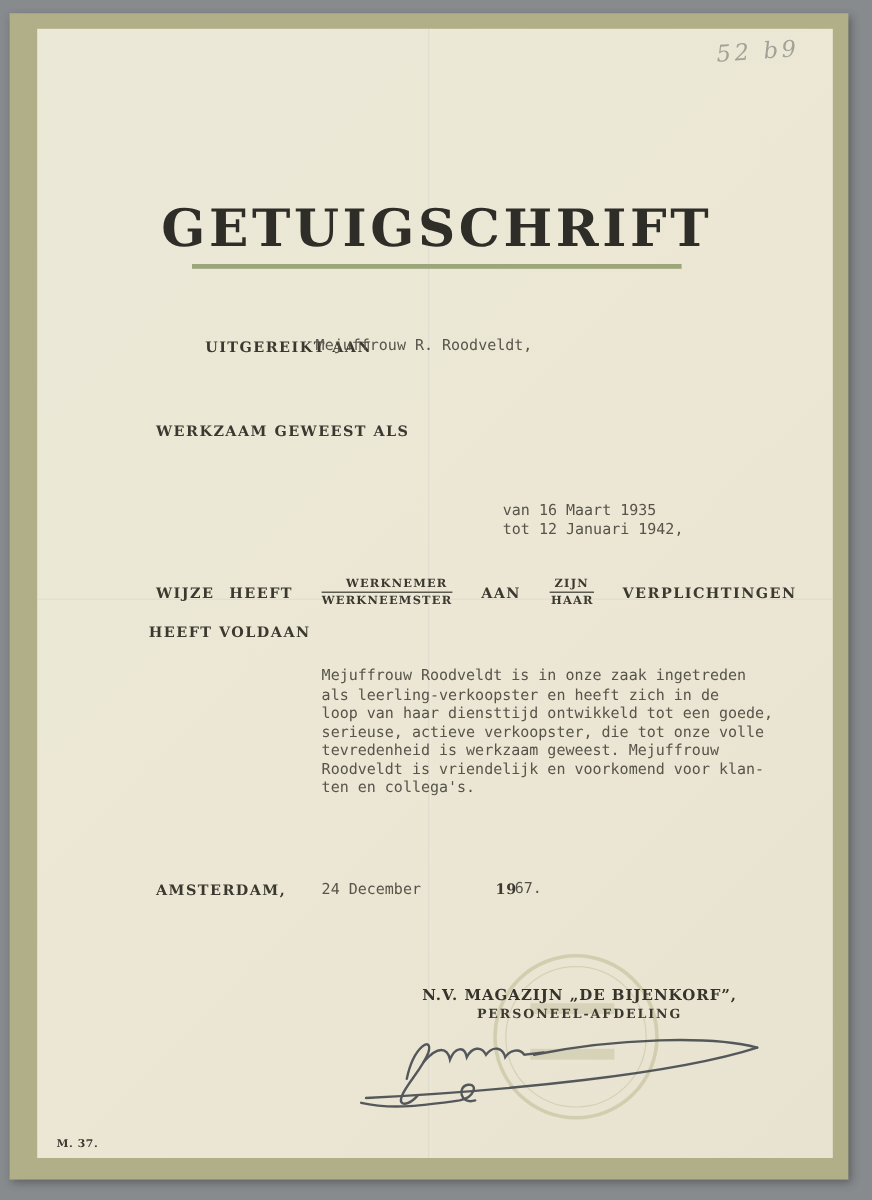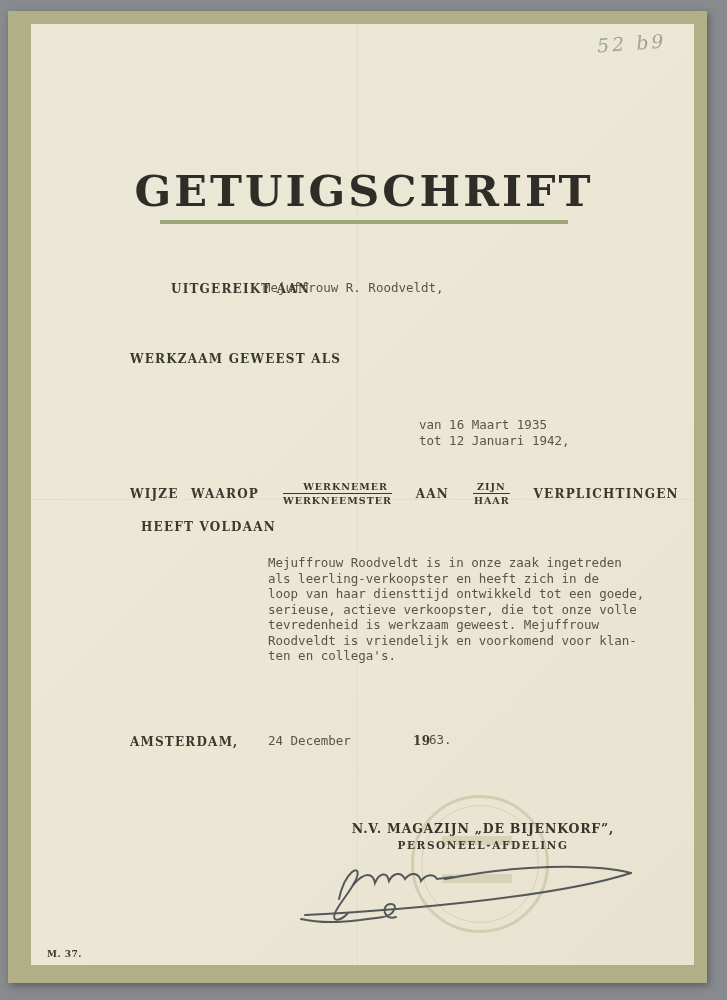--- a/index.html
+++ b/index.html
@@ -74,7 +74,7 @@
 tot 12 Januari 1942,</div>
 
     <div class="wijze" style="left:99px;top:457px;position:absolute;">
-      <span class="word">WIJZE  WAAROP</span>
+      <span class="word">WIJZE  HEEFT</span>
       <span class="frac">
         <span class="top">WERKNEMER</span>
         <span class="bot">WERKNEEMSTER</span>

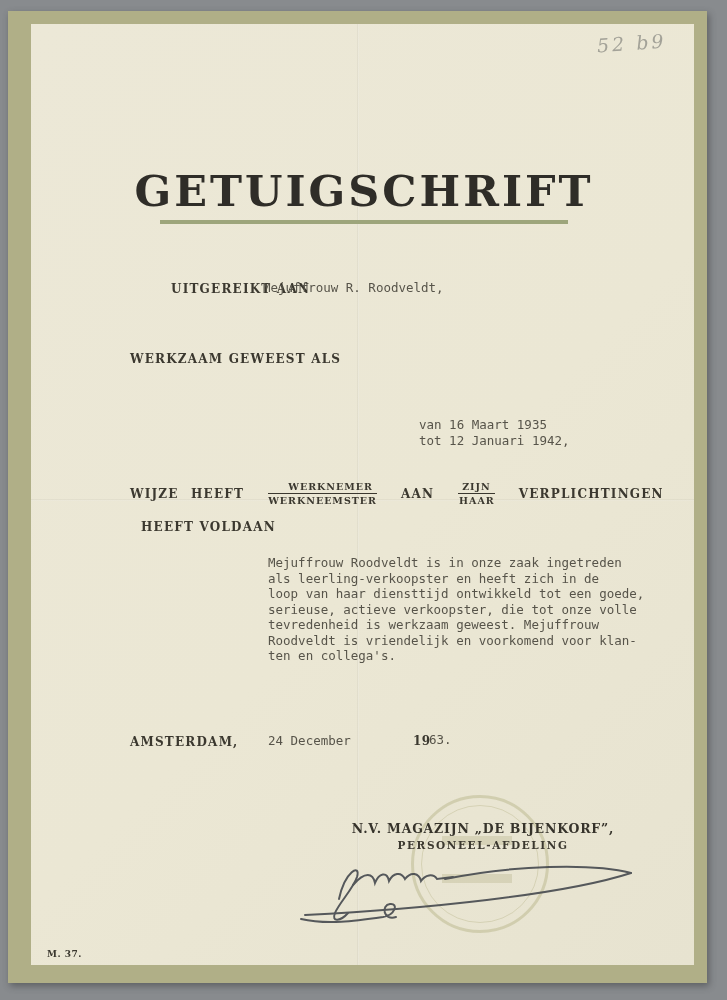--- a/index.html
+++ b/index.html
@@ -86,7 +86,7 @@
       </span>
       <span class="word">VERPLICHTINGEN</span>
     </div>
-    <div class="lbl" style="left:110px;top:496px;">HEEFT VOLDAAN</div>
+    <div class="lbl" style="left:93px;top:496px;">HEEFT VOLDAAN</div>
 
     <div class="typed" style="left:237px;top:531px;">Mejuffrouw Roodveldt is in onze zaak ingetreden
 als leerling-verkoopster en heeft zich in de

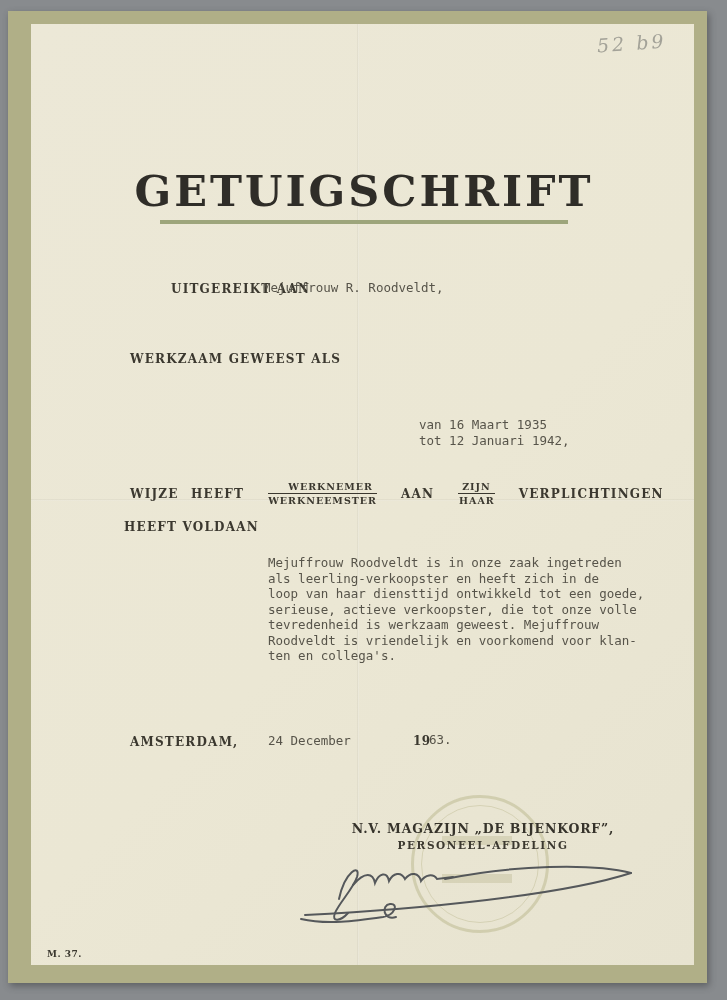--- a/index.html
+++ b/index.html
@@ -99,7 +99,7 @@
     <div class="lbl" style="left:99px;top:711px;">AMSTERDAM,</div>
     <div class="typed" style="left:237px;top:709px;">24 December</div>
     <div class="lbl" style="left:382px;top:710px;letter-spacing:.5px;">19</div>
-    <div class="typed" style="left:398px;top:708px;">63.</div>
+    <div class="typed" style="left:398px;top:708px;">67.</div>
 
     <div class="seal" style="left:380px;top:771px;position:absolute;">
       <div class="inner"></div>

